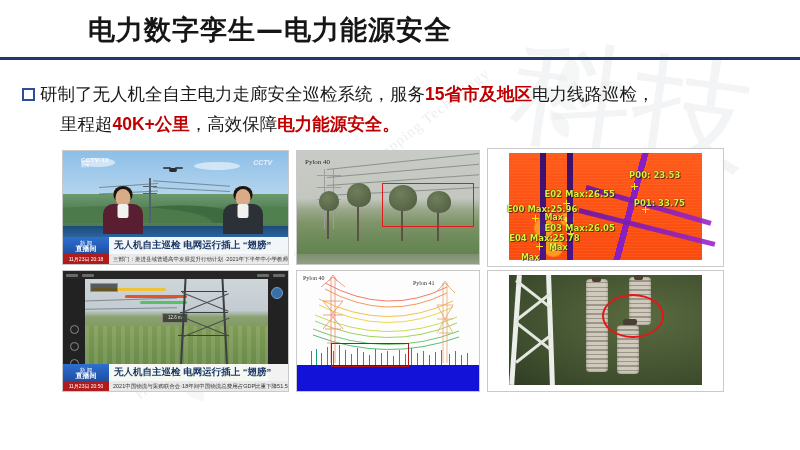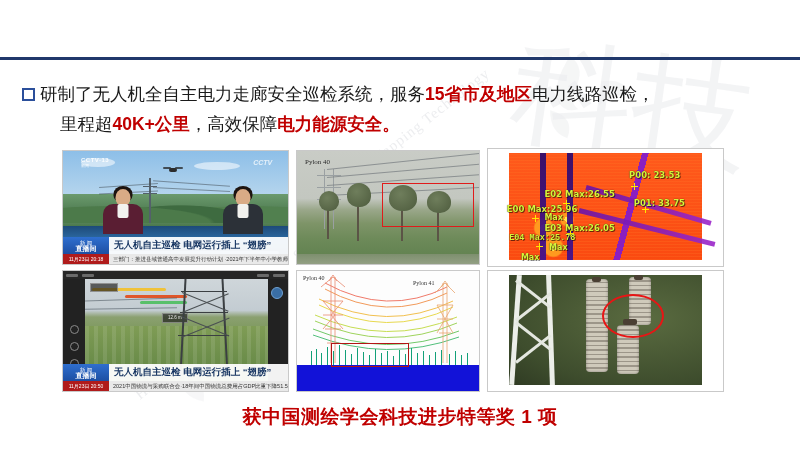--- a/index.html
+++ b/index.html
@@ -180,6 +180,7 @@
     </g>
   </svg>
 
+  <div class="title">电力数字孪生—电力能源安全</div>
   <div class="title-rule"></div>
 
   <div class="body-block">

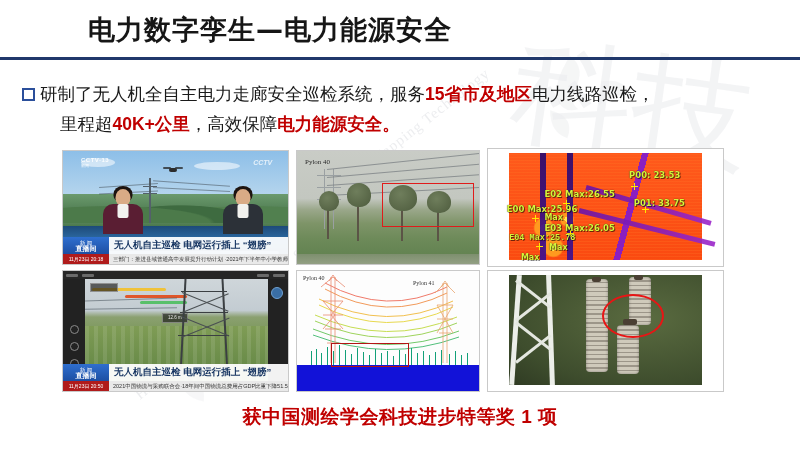--- a/index.html
+++ b/index.html
@@ -419,7 +419,7 @@
       <div class="th-txt" style="left:24%;top:34%;">E02 Max:26.55</div>
       <div class="th-txt" style="left:8%;top:47%;">E00 Max:25.96</div>
       <div class="th-txt" style="left:24%;top:63%;">E03 Max:26.05</div>
-      <div class="th-txt" style="left:9%;top:72%;font-family:Liberation Mono, monospace;">E04 Max:25.78</div>
+      <div class="th-txt" style="left:9%;top:72%;">E04 Max:25.78</div>
       <div class="th-txt" style="left:24%;top:55%;font-size:8px;">Max</div>
       <div class="th-txt" style="left:26%;top:80%;font-size:8px;">Max</div>
       <div class="th-txt" style="left:14%;top:89%;font-size:8px;">Max</div>

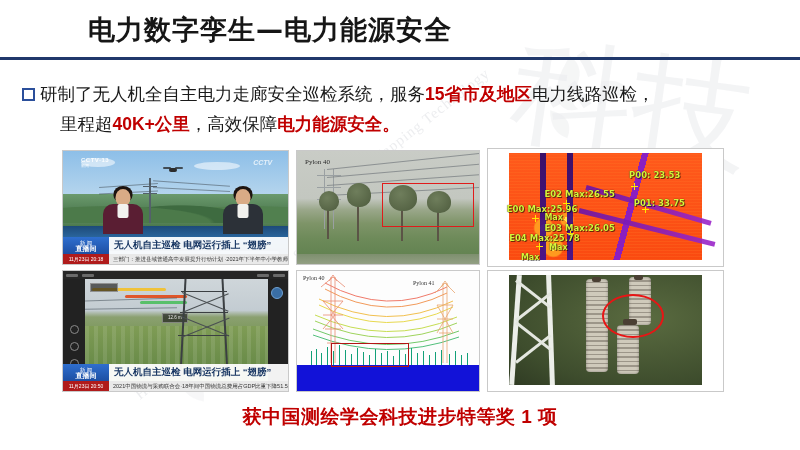--- a/index.html
+++ b/index.html
@@ -451,7 +451,6 @@
     </div>
   </div>
 
-  <div class="footer">获中国测绘学会科技进步特等奖 1 项</div>
 
 </div>
 

